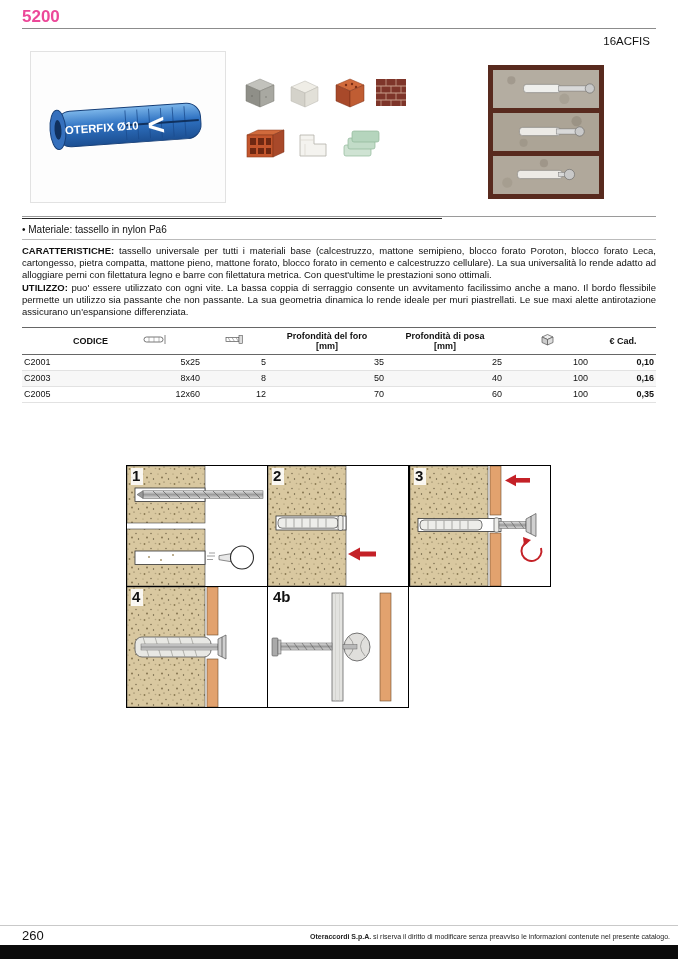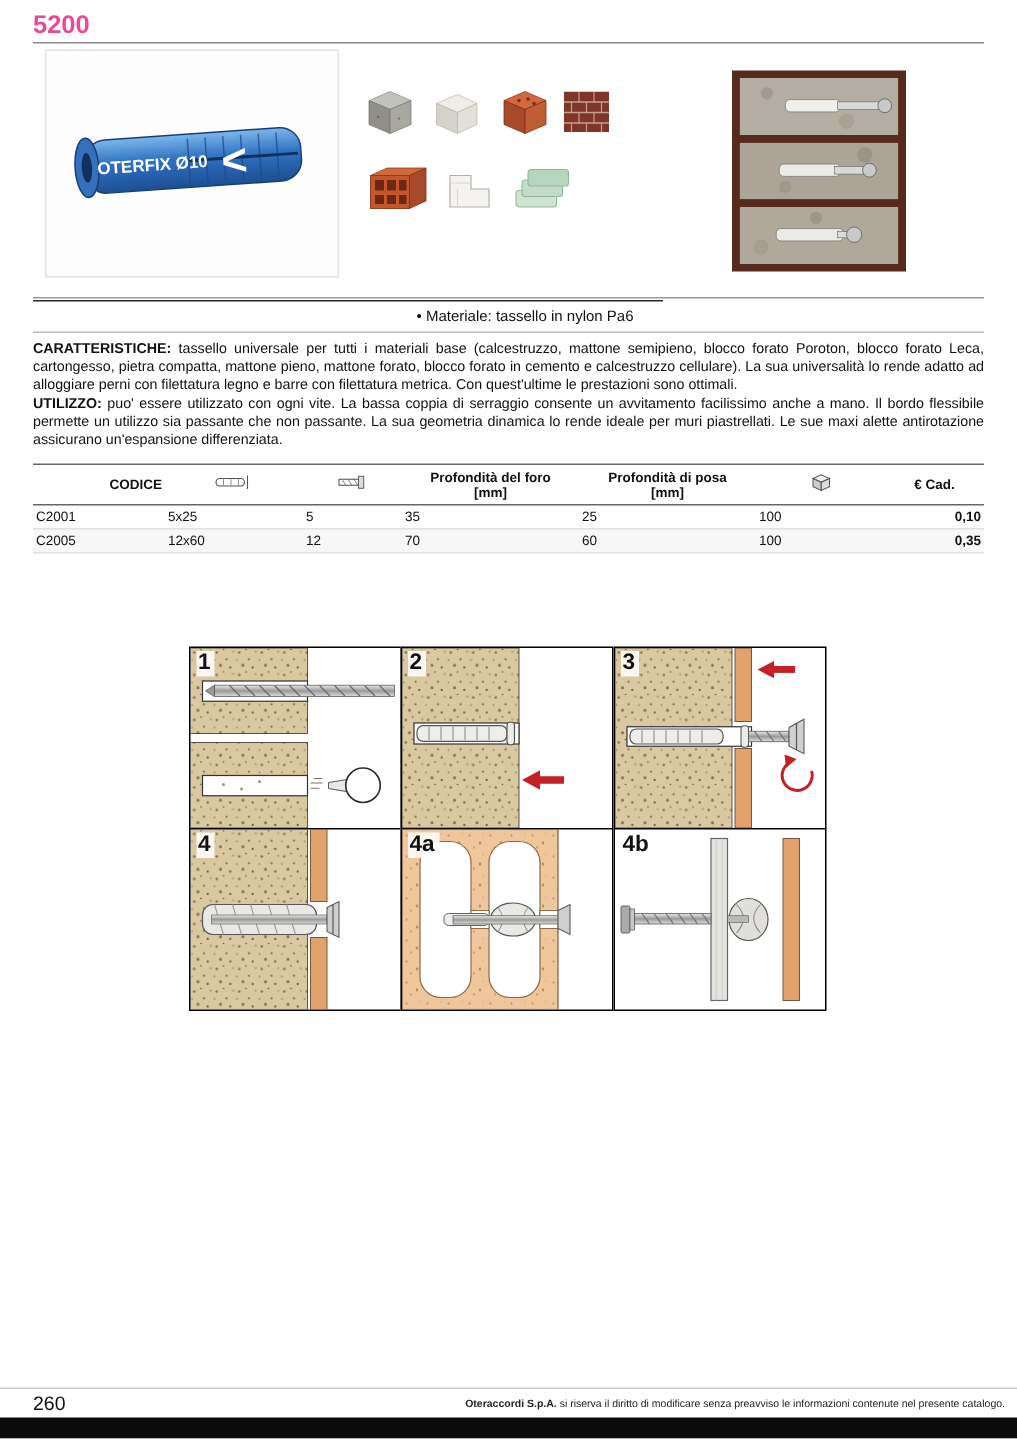--- a/index.html
+++ b/index.html
@@ -99,6 +99,7 @@
 
   <div class="series">5200</div>
   <div class="rule-1"></div>
+  <div class="refcode">16ACFIS</div>
 
   <div class="images-row">
 

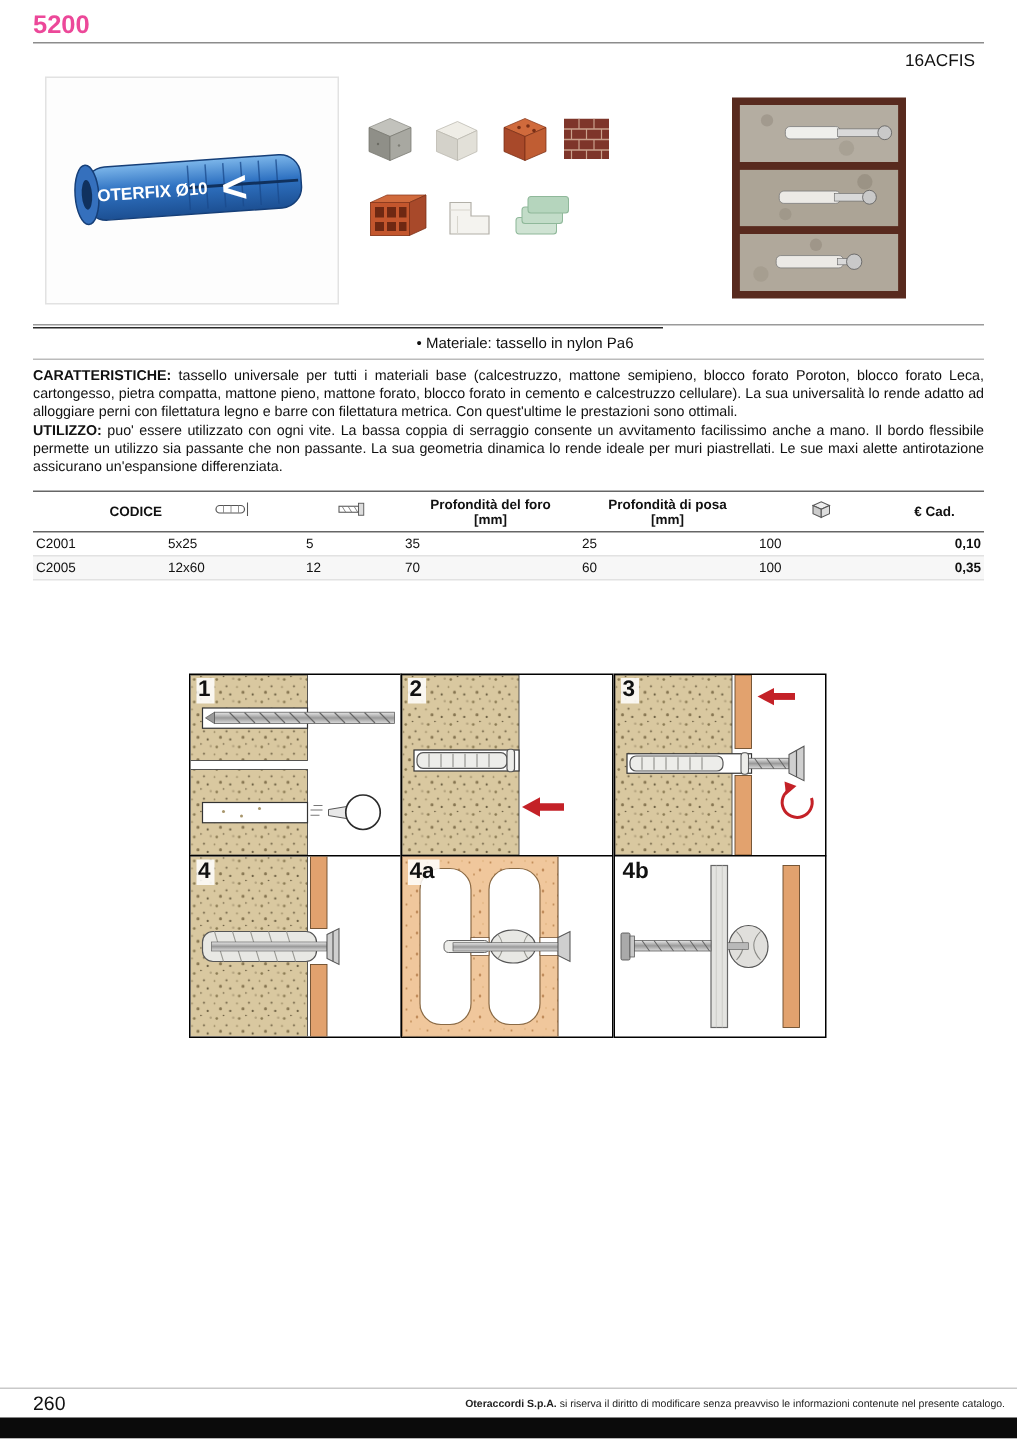--- a/index.html
+++ b/index.html
@@ -26,7 +26,7 @@
   .rule-2 { border-top:1px solid #9a9a9a; margin:5px 22px 0; }
   .section-title { font-variant:small-caps; font-weight:bold; font-size:13.5px; margin:6px 0 0 22px; letter-spacing:.3px; }
   .title-underline { border-bottom:1.6px solid #2a2a2a; width:420px; margin:1px 0 0 22px; }
-  .material-line { font-size:10px; margin:5px 0 4px 22px;text-align:center; }
+  .material-line { font-size:10px; margin:5px 0 4px 22px; }
   .rule-3 { border-top:1px solid #bbb; margin:0 22px 5px; }
 
   .para { font-size:9.5px; line-height:1.24; margin:0 22px 2px; text-align:justify; }

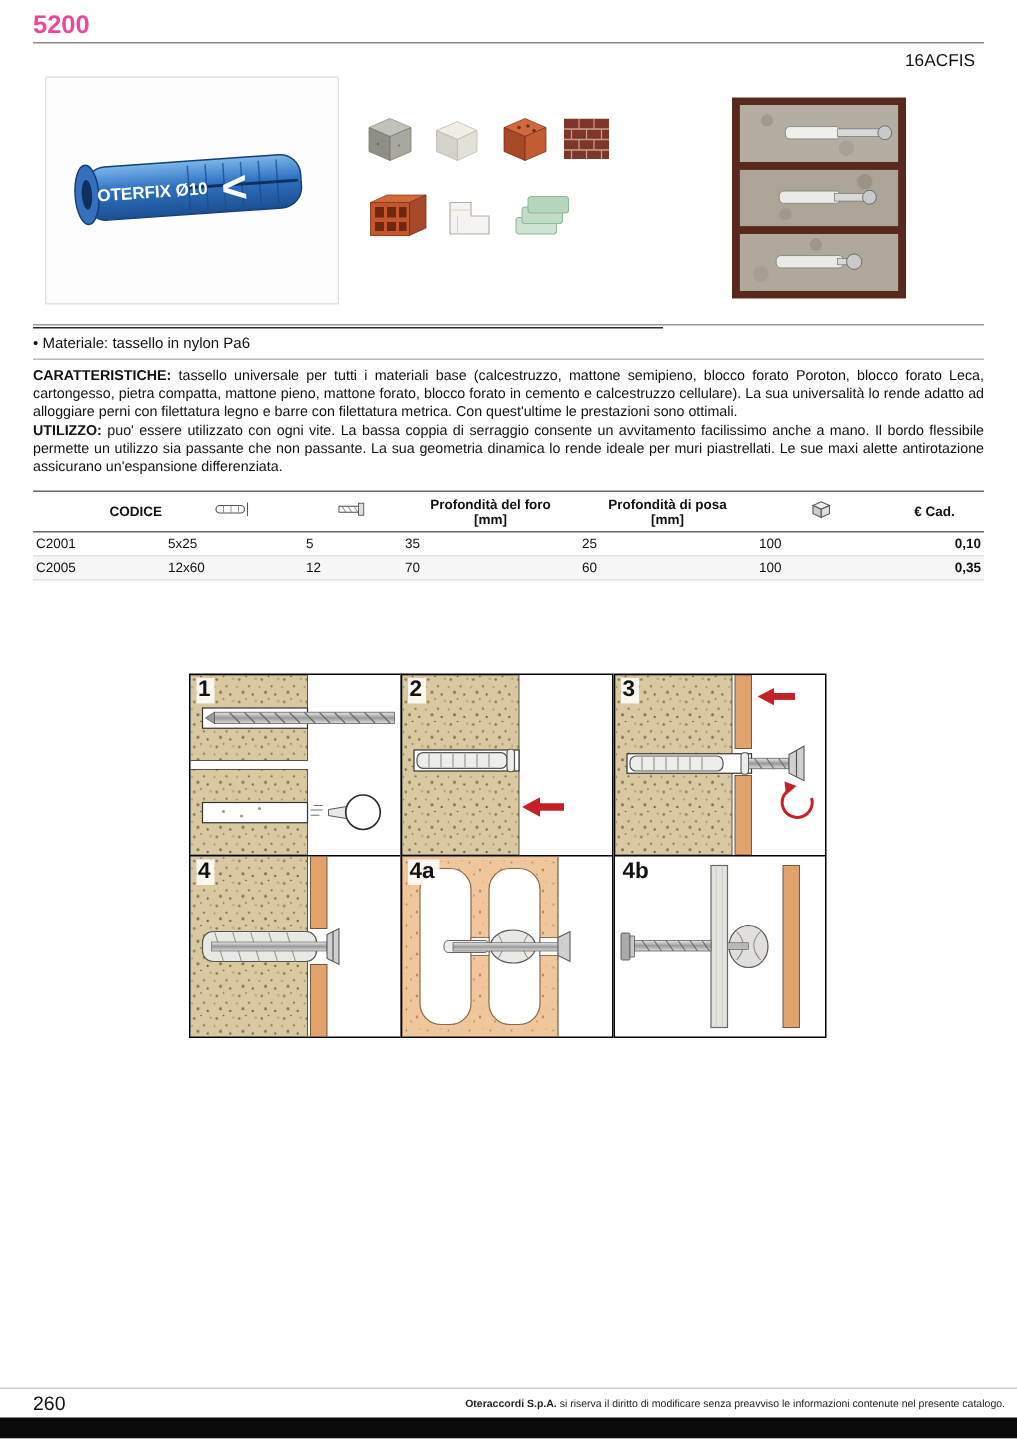--- a/index.html
+++ b/index.html
@@ -37,7 +37,7 @@
                         padding:3px 2px; font-weight:bold; vertical-align:middle; text-align:center; }
   table.spec thead th.left { text-align:right; }
   table.spec thead th.right { text-align:center; }
-  table.spec td { padding:2.5px 2px; border-bottom:1px solid #e2e2e2; text-align:left; }
+  table.spec td { padding:2.5px 2px; border-bottom:1px solid #e2e2e2; text-align:right; }
   table.spec td.left { text-align:left; }
   table.spec td.right { text-align:right; font-weight:bold; }
   table.spec tbody tr:nth-child(even) { background:#f7f7f7; }

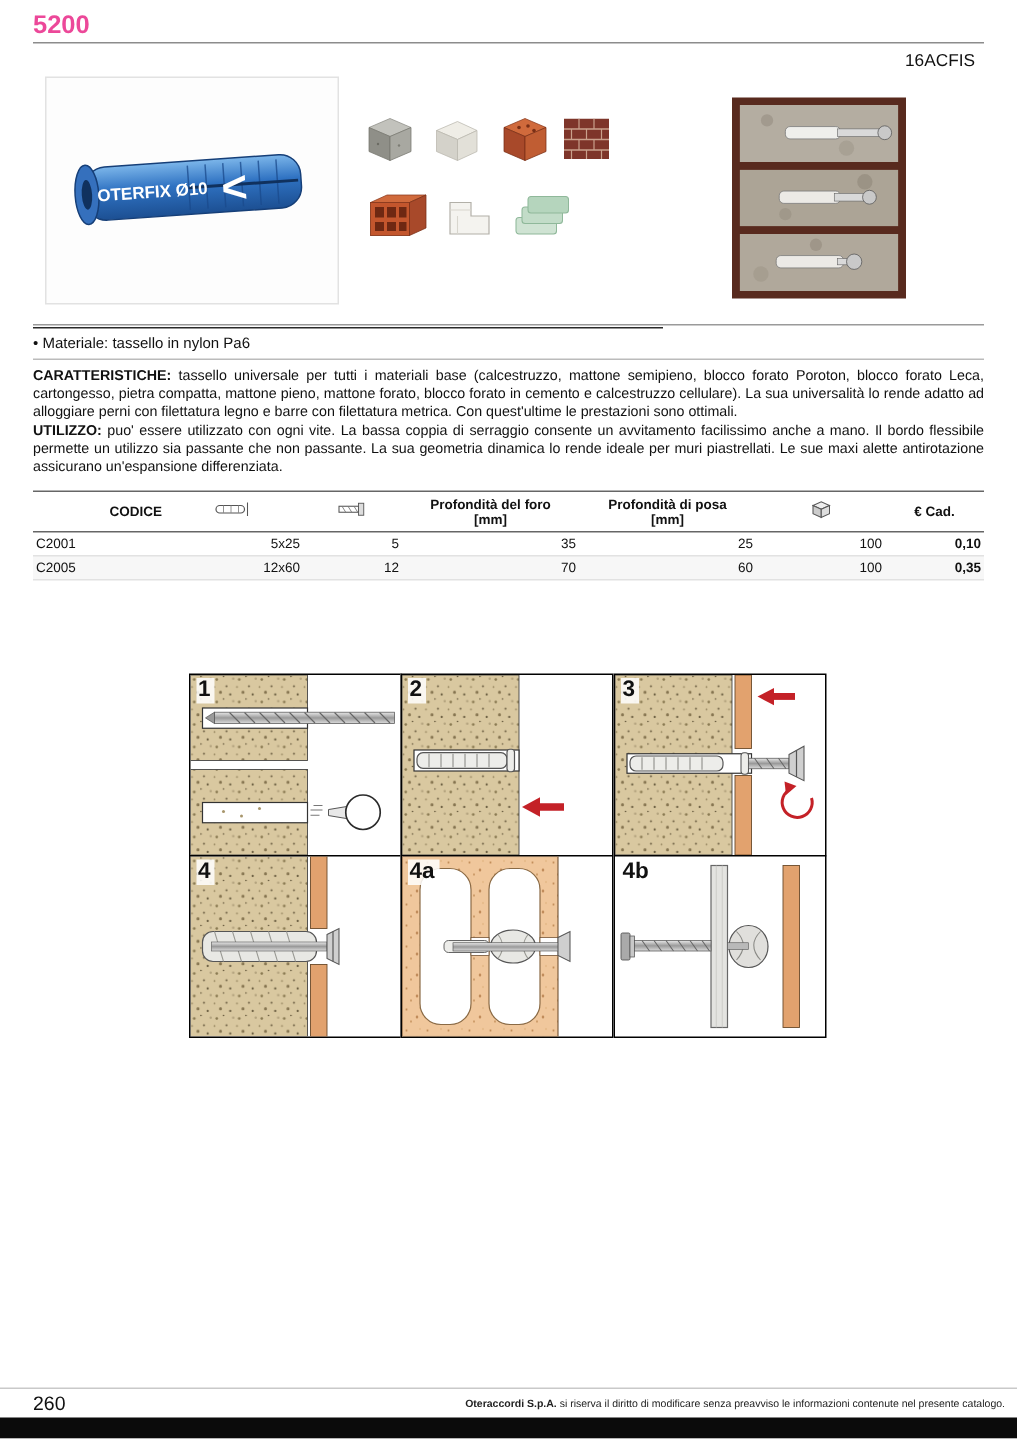--- a/index.html
+++ b/index.html
@@ -276,6 +276,15 @@
         <td class="right">0,10</td>
       </tr>
       <tr>
+        <td class="left">C2003</td>
+        <td>8x40</td>
+        <td>8</td>
+        <td>50</td>
+        <td>40</td>
+        <td>100</td>
+        <td class="right">0,16</td>
+      </tr>
+      <tr>
         <td class="left">C2005</td>
         <td>12x60</td>
         <td>12</td>

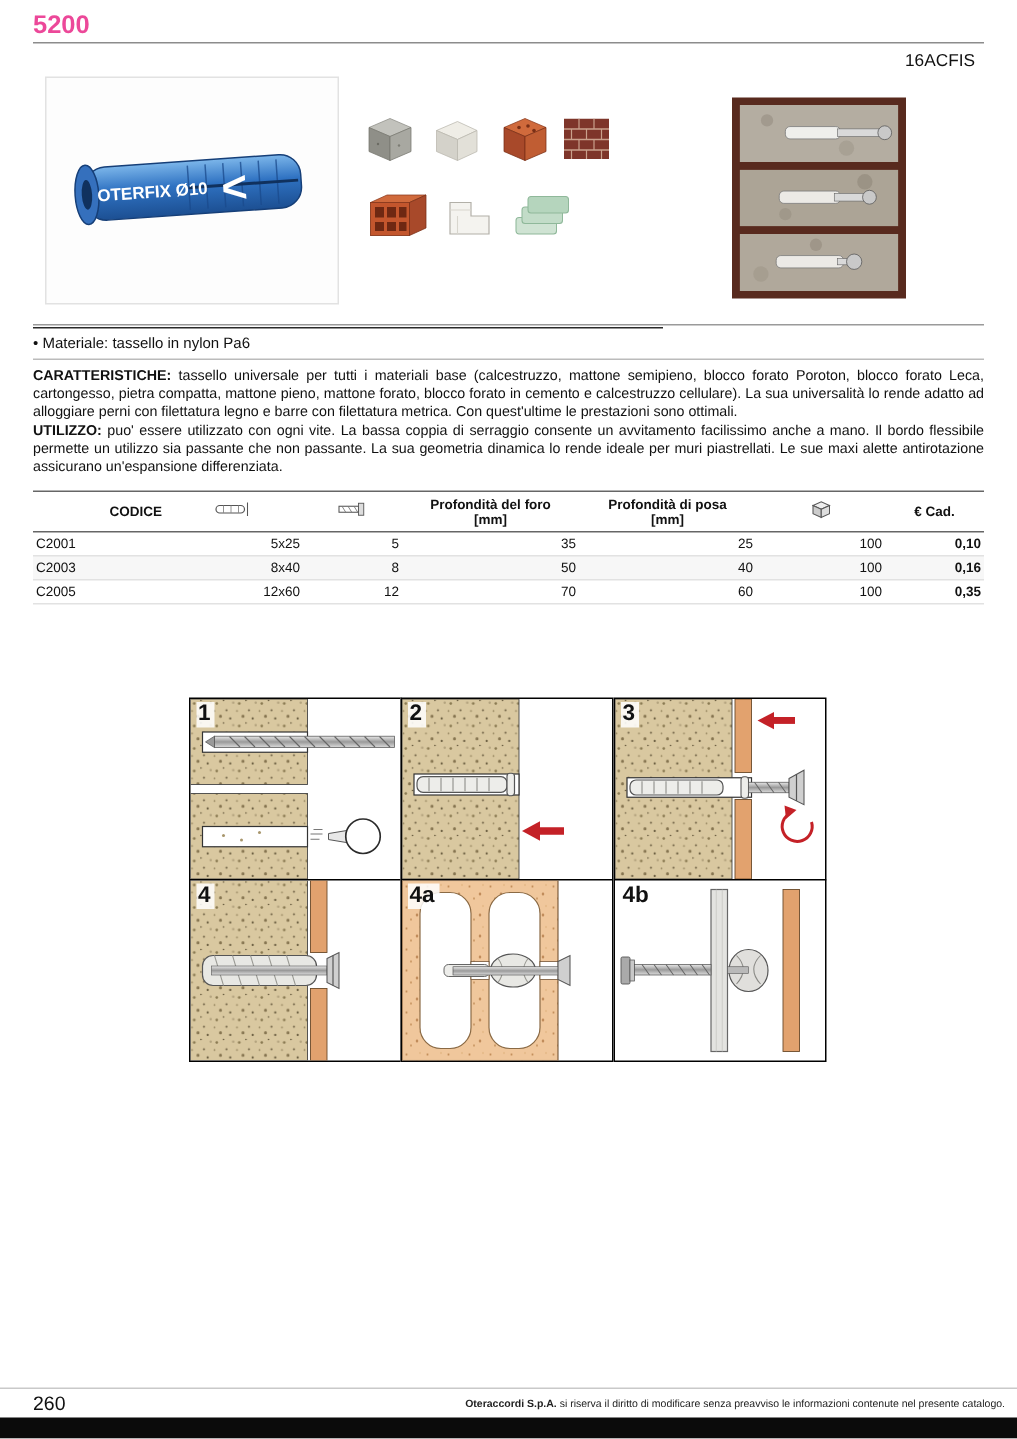--- a/index.html
+++ b/index.html
@@ -365,21 +365,6 @@
       </svg>
     </div>
 
-    <div class="panel">
-      <span class="panel-label">4a</span>
-      <svg viewBox="0 0 140 120" preserveAspectRatio="none">
-        <rect x="0" y="0" width="104" height="120" fill="url(#speckOrange)" stroke="#6b4a2a" stroke-width="0.7"></rect>
-        <rect x="12" y="8" width="34" height="104" rx="14" fill="#fff" stroke="#8a6a45" stroke-width="0.8"></rect>
-        <rect x="58" y="8" width="34" height="104" rx="14" fill="#fff" stroke="#8a6a45" stroke-width="0.8"></rect>
-        <rect x="92" y="54" width="12" height="12" fill="#fff" stroke="#6b4a2a" stroke-width="0.5"></rect>
-        <rect x="46" y="54" width="12" height="12" fill="#fff" stroke="#6b4a2a" stroke-width="0.5"></rect>
-        <ellipse cx="74" cy="60" rx="15" ry="11" fill="#e8e8e4" stroke="#555" stroke-width="0.8"></ellipse>
-        <path d="M64,52q6,8 0,16M84,52q-6,8 0,16" stroke="#9a9a94" stroke-width="0.7" fill="none"></path>
-        <rect x="28" y="56" width="30" height="8" rx="3" fill="#ededea" stroke="#555" stroke-width="0.6"></rect>
-        <rect x="34" y="57.5" width="74" height="5.5" fill="url(#steelG)" stroke="#444" stroke-width="0.4"></rect>
-        <polygon points="104,54 112,50 112,70 104,66" fill="#cfcfcf" stroke="#555" stroke-width="0.7"></polygon>
-      </svg>
-    </div>
 
     <div class="panel">
       <span class="panel-label">4b</span>

